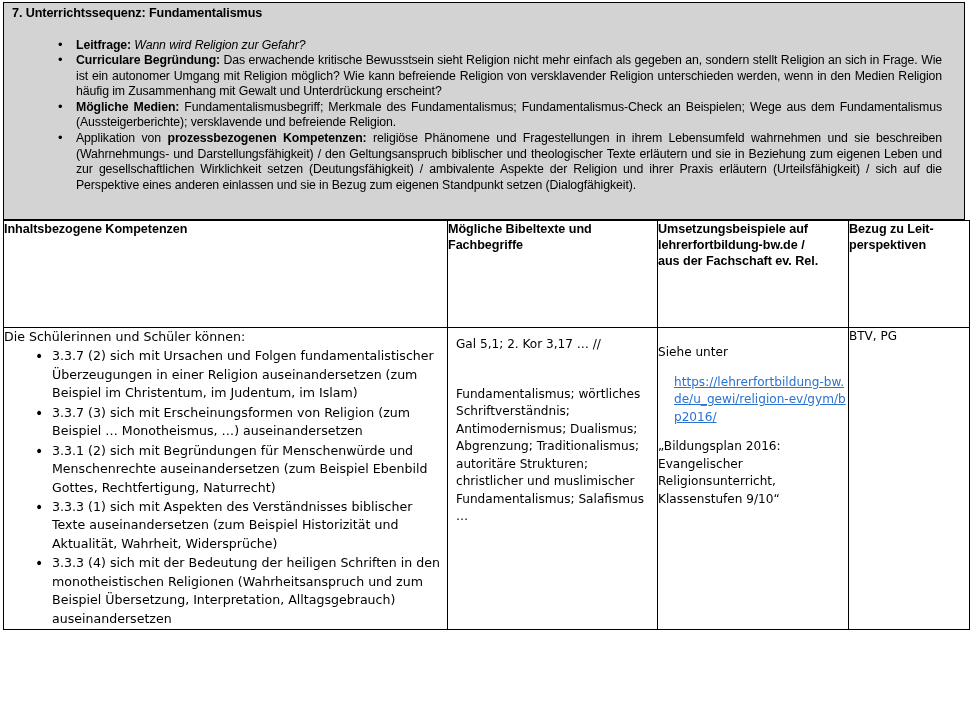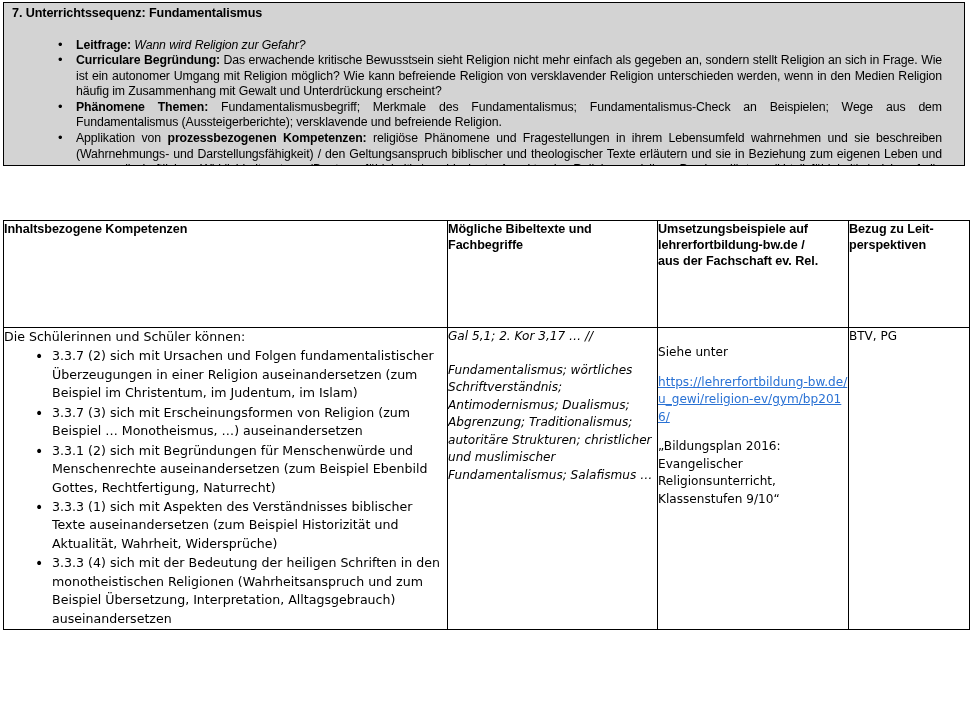--- a/index.html
+++ b/index.html
@@ -29,7 +29,7 @@
     left: 3px;
     top: 2px;
     width: 962px;
-    height: 164px;
+    height: 218px;
     box-sizing: border-box;
     background: #d3d3d3;
     border: 1px solid #000000;

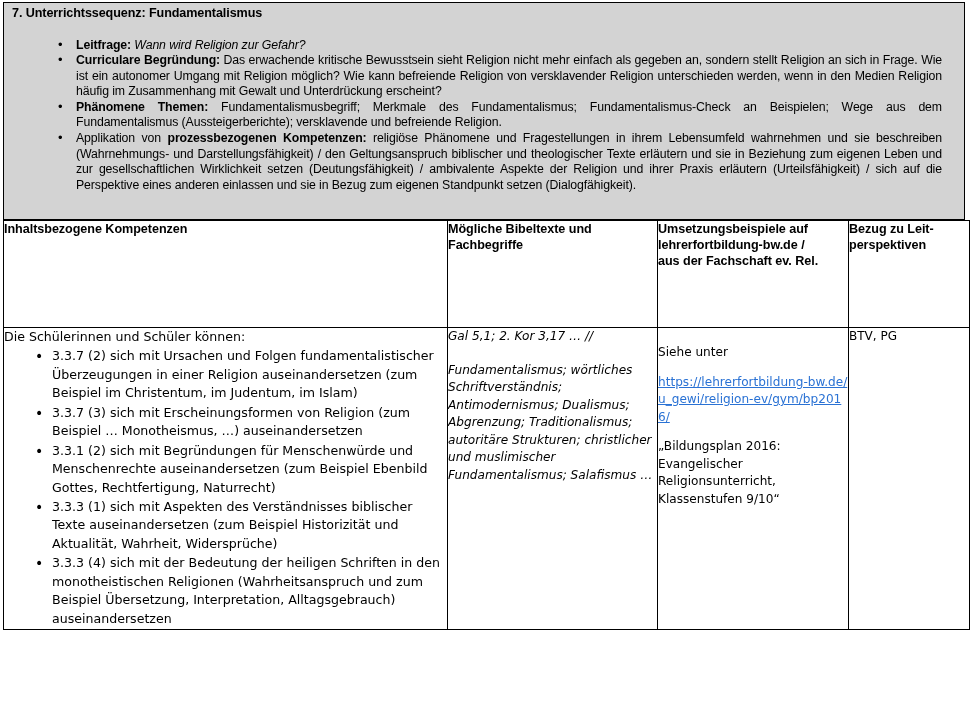--- a/index.html
+++ b/index.html
@@ -191,7 +191,7 @@
       </li>
 
       <li>
-        <span class="b">Phänomene Themen:</span>
+        <span class="b">Mögliche Medien:</span>
         <span>Fundamentalismusbegriff; Merkmale des Fundamentalismus; Fundamentalismus-Check an Beispielen; Wege aus dem Fundamentalismus (Aussteigerberichte); versklavende und befreiende Religion.</span>
       </li>
 

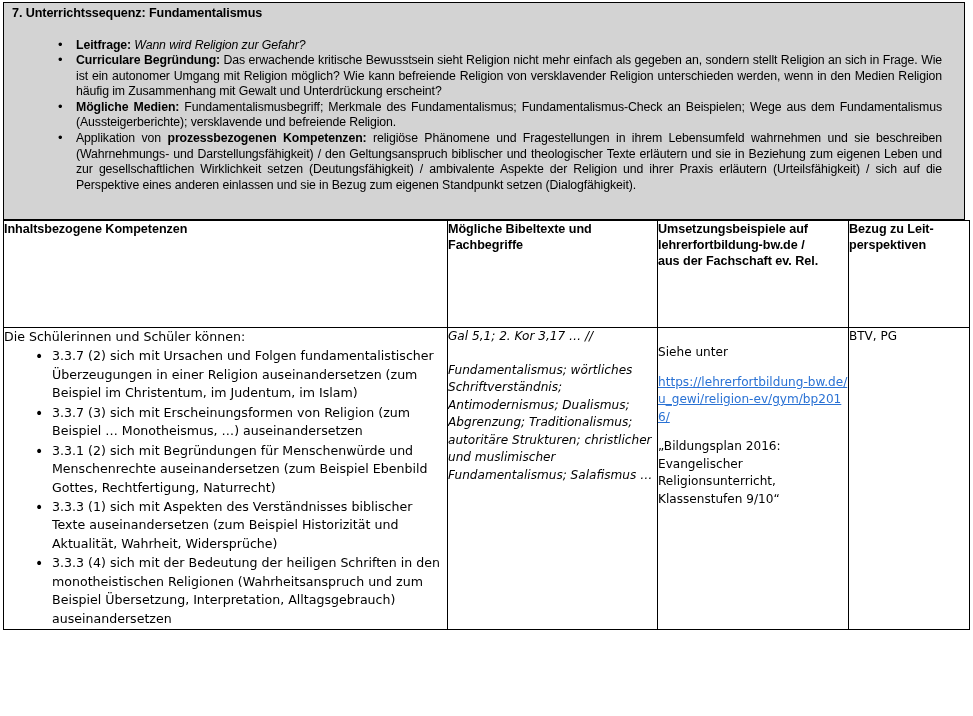--- a/index.html
+++ b/index.html
@@ -146,7 +146,7 @@
     line-height: inherit;
   }
 
-  .blk { margin: 0; font-style: italic; }
+  .blk { margin: 8px; }
   .spacer-line { height: 16px; }
 
   .see-label { margin: 0 0 12px 0; }

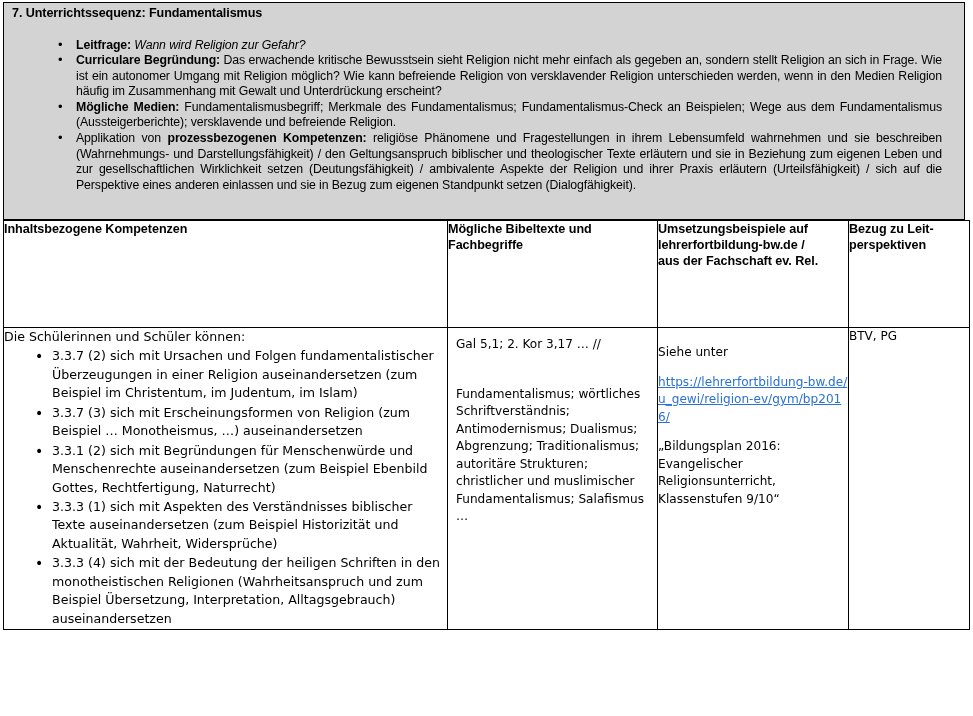--- a/index.html
+++ b/index.html
@@ -157,7 +157,7 @@
     word-break: break-all;
     display: inline-block;
     line-height: 1.45;
-    margin: 0 0 12px 0;
+    margin: 0 0 12px 16px;
   }
 
   .quote-block { margin: 0; }

